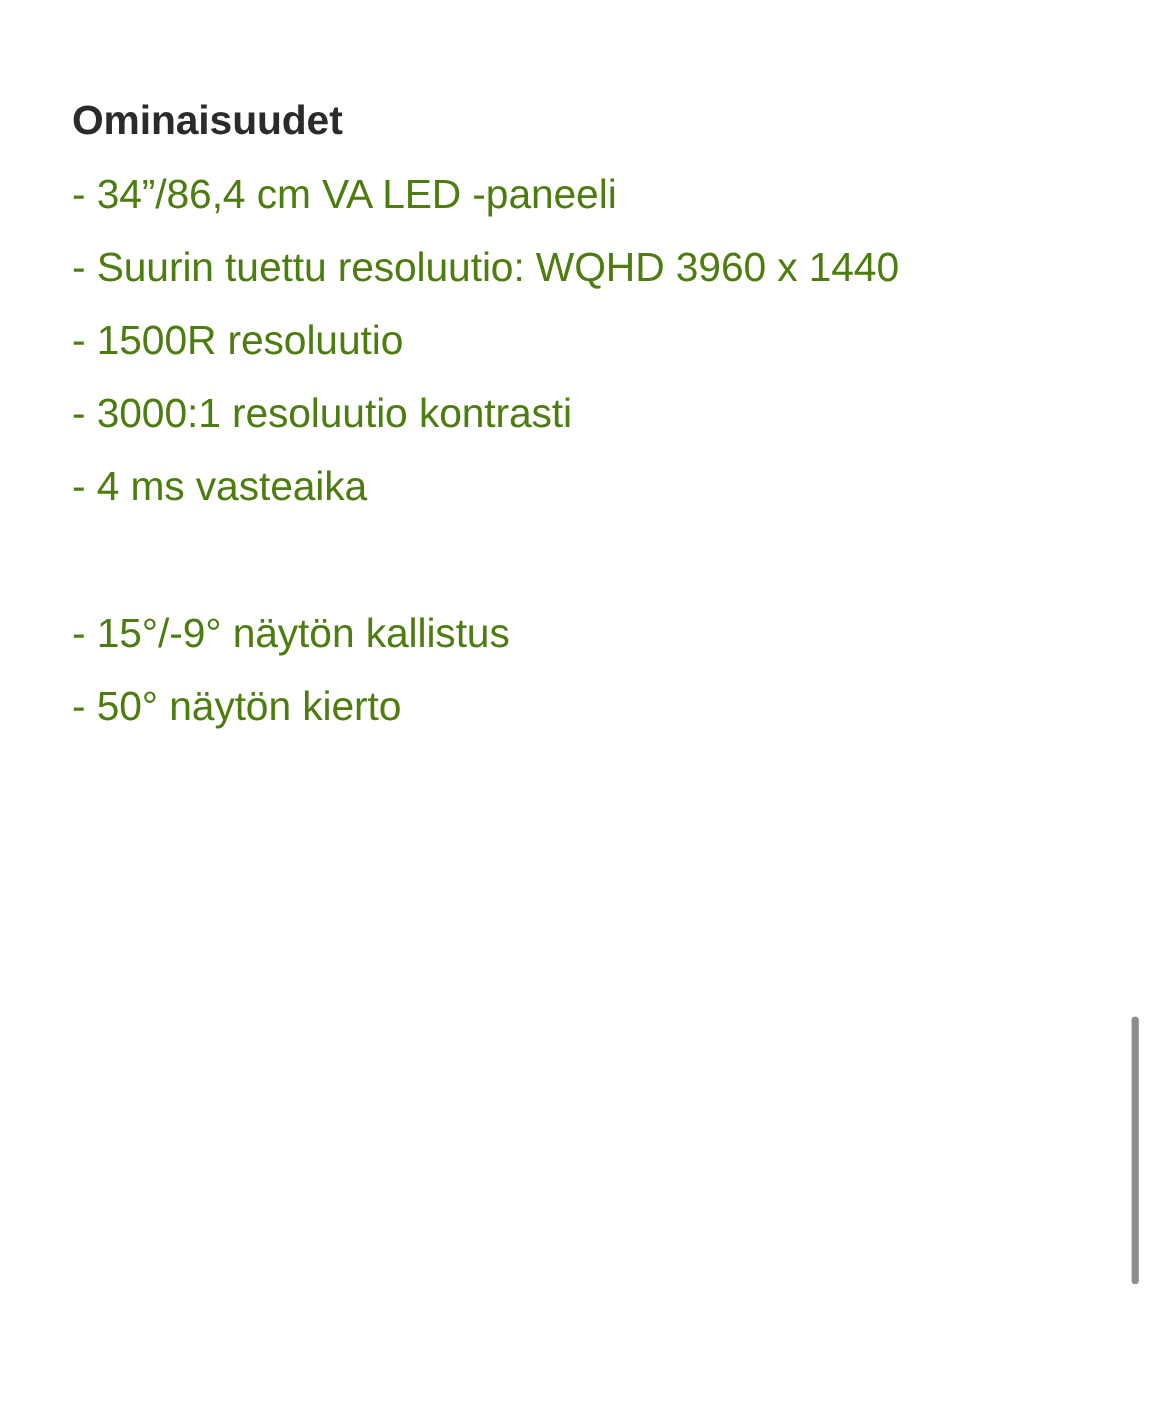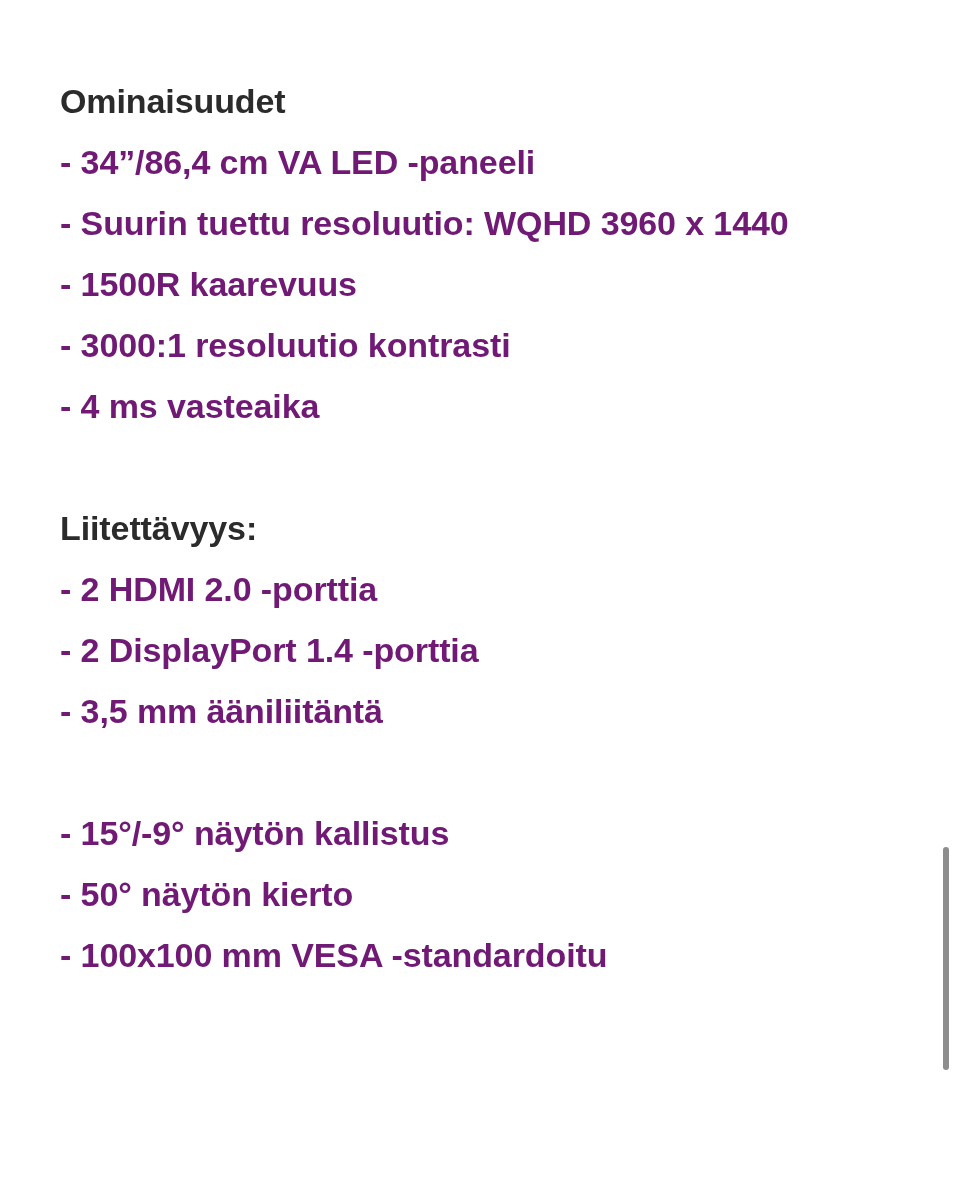--- a/index.html
+++ b/index.html
@@ -53,8 +53,8 @@
   .spec-item {
     font-size: 34px;
     line-height: 61px;
-    font-weight: bold;
-    color: #701a75;
+    font-weight: normal;
+    color: #4d7c0f;
     letter-spacing: -0.1px;
     white-space: nowrap;
   }

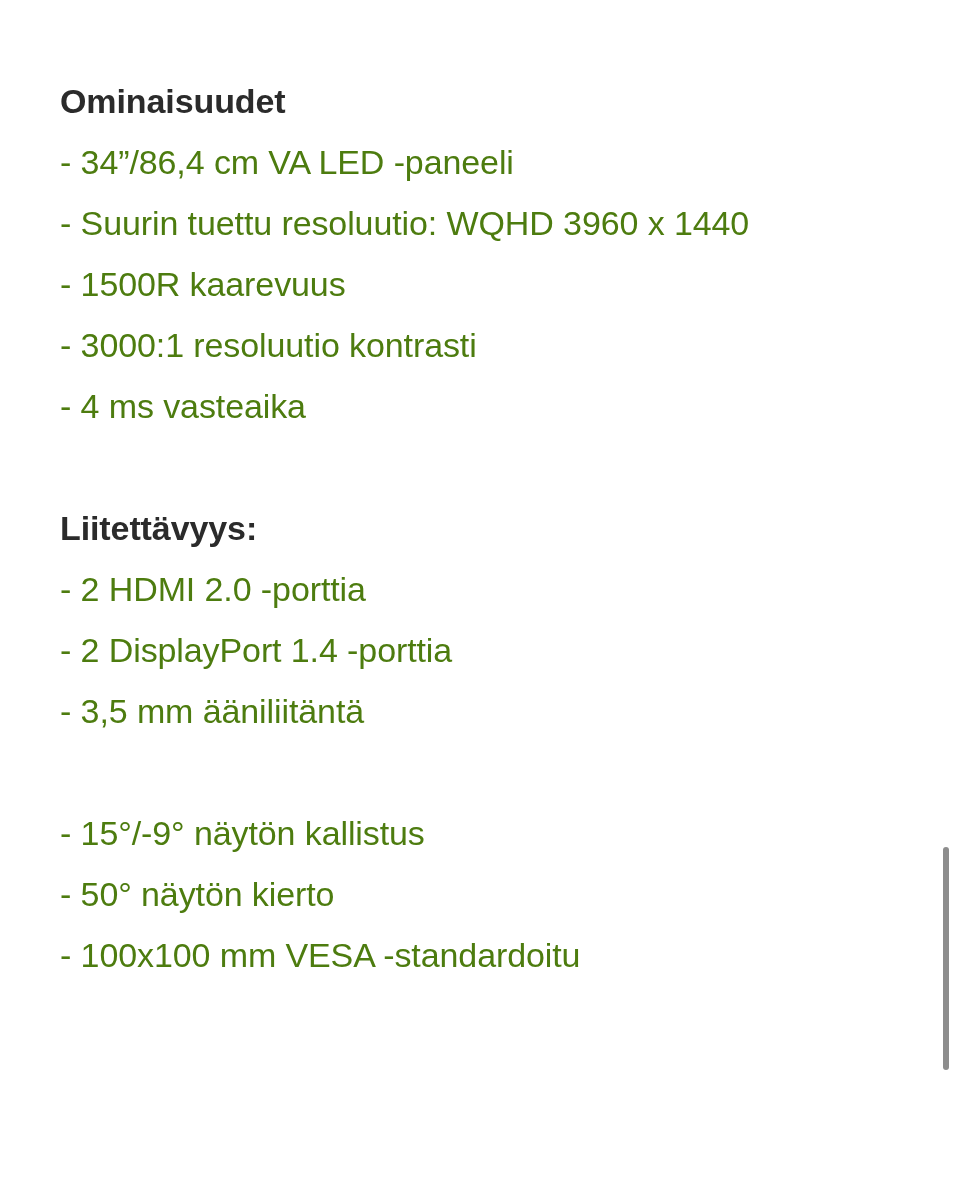--- a/index.html
+++ b/index.html
@@ -88,7 +88,7 @@
     <ul class="spec-list">
       <li class="spec-item">- 34”/86,4 cm VA LED -paneeli</li>
       <li class="spec-item">- Suurin tuettu resoluutio: WQHD 3960 x 1440</li>
-      <li class="spec-item">- 1500R kaarevuus</li>
+      <li class="spec-item">- 1500R resoluutio</li>
       <li class="spec-item">- 3000:1 resoluutio kontrasti</li>
       <li class="spec-item">- 4 ms vasteaika</li>
     </ul>

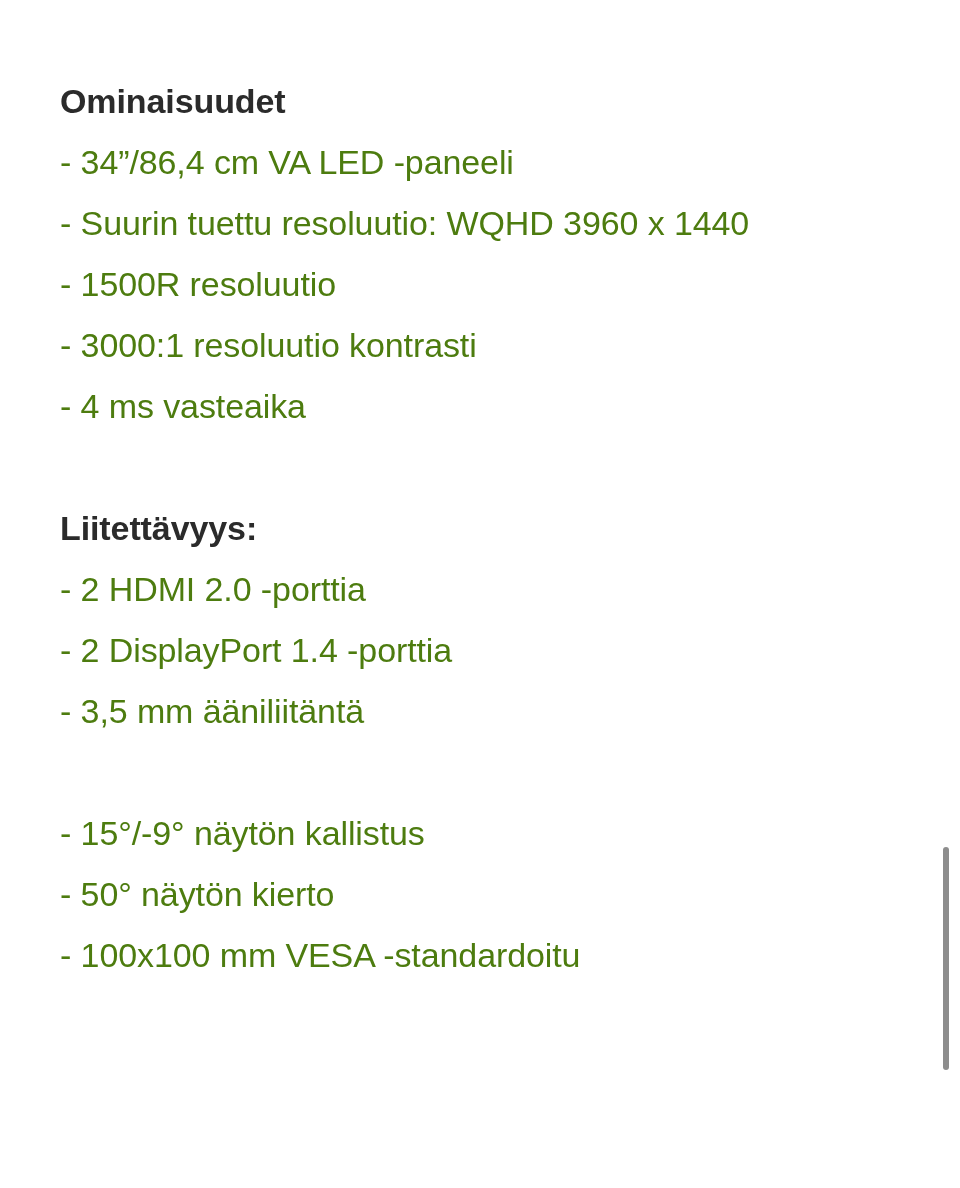--- a/index.html
+++ b/index.html
@@ -94,14 +94,6 @@
     </ul>
   </div>
 
-  <div class="section">
-    <div class="sec-heading">Liitettävyys:</div>
-    <ul class="spec-list">
-      <li class="spec-item">- 2 HDMI 2.0 -porttia</li>
-      <li class="spec-item">- 2 DisplayPort 1.4 -porttia</li>
-      <li class="spec-item">- 3,5 mm ääniliitäntä</li>
-    </ul>
-  </div>
 
   <div class="section">
     <ul class="spec-list">

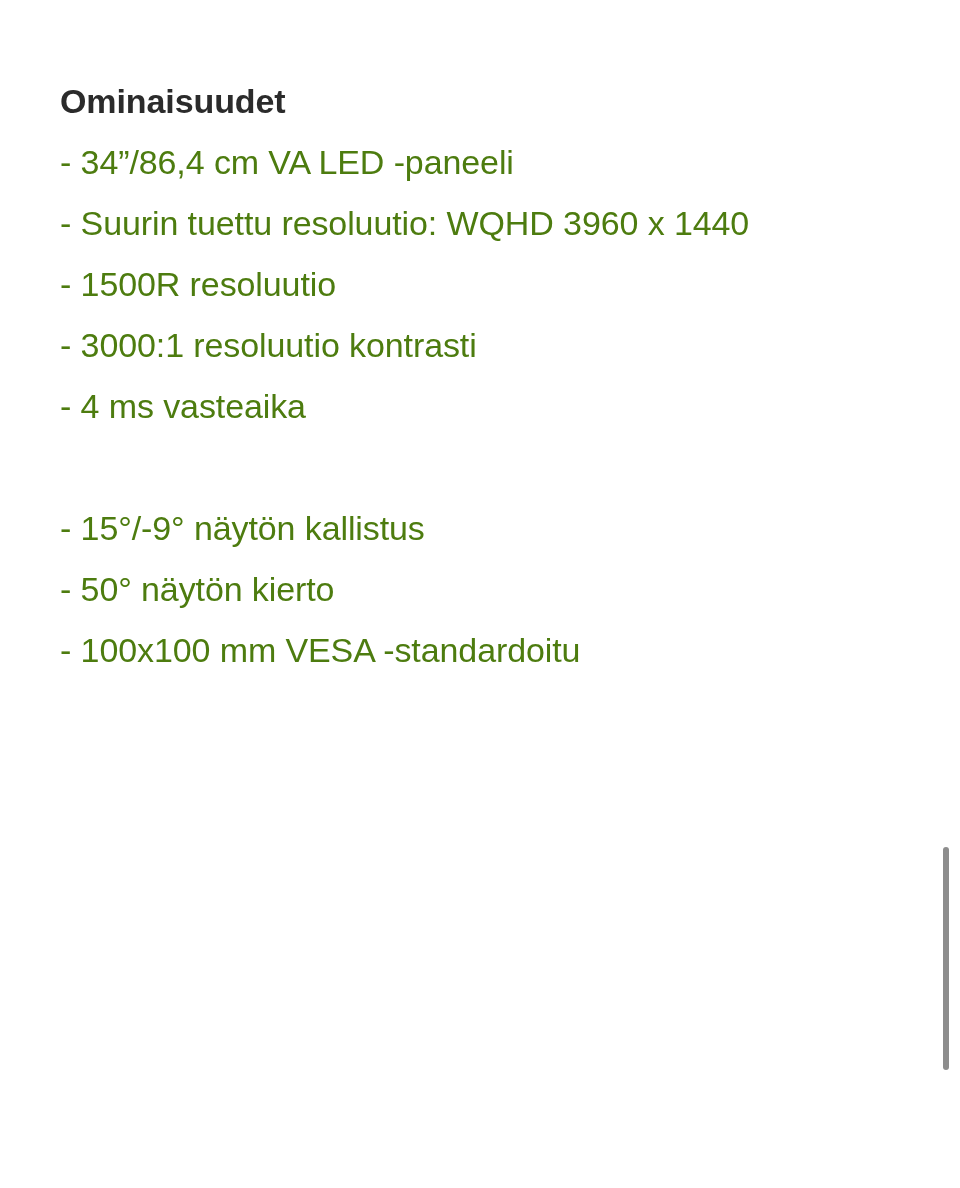--- a/index.html
+++ b/index.html
@@ -99,7 +99,6 @@
     <ul class="spec-list">
       <li class="spec-item">- 15°/-9° näytön kallistus</li>
       <li class="spec-item">- 50° näytön kierto</li>
-      <li class="spec-item">- 100x100 mm VESA -standardoitu</li>
     </ul>
   </div>
 

